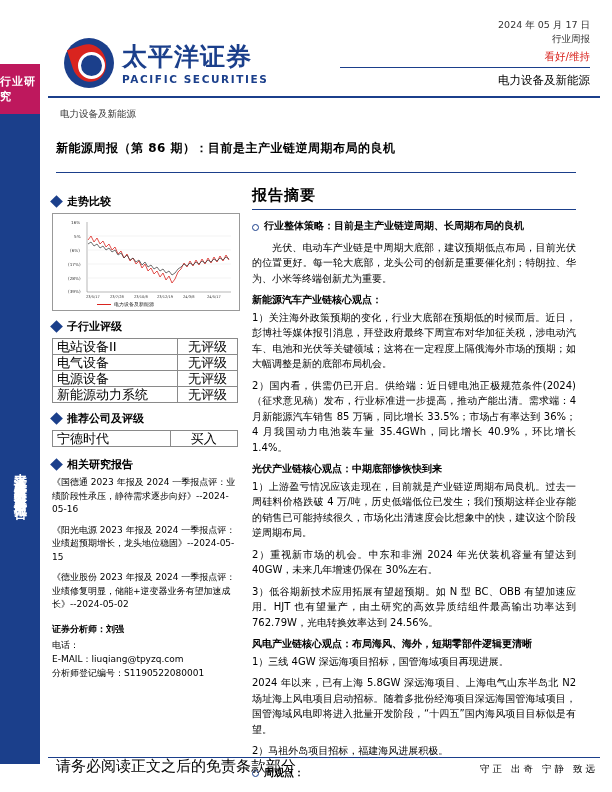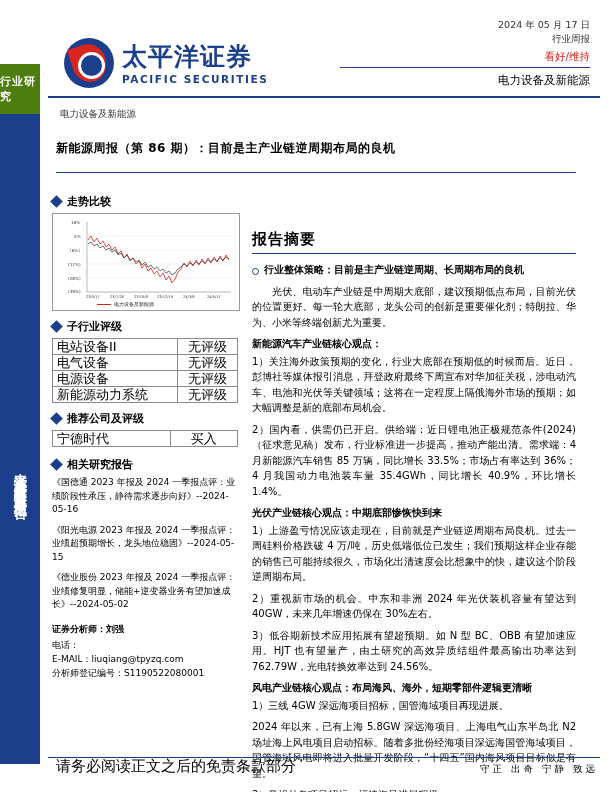--- a/index.html
+++ b/index.html
@@ -28,7 +28,7 @@
     position: absolute;
     left: 0; top: 64px;
     width: 40px; height: 50px;
-    background: #4d7c0f;
+    background: #be185d;
     color: #fff;
     font-size: 11px;
     font-weight: bold;

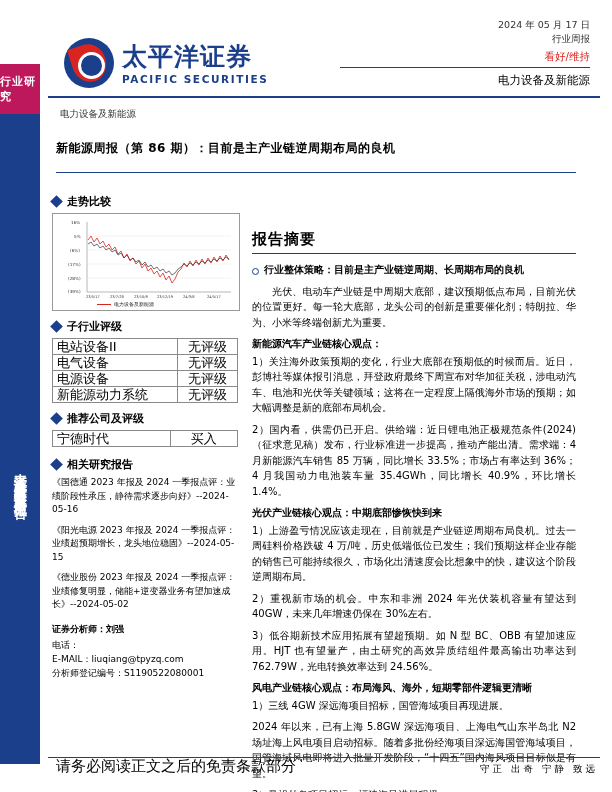--- a/index.html
+++ b/index.html
@@ -209,7 +209,6 @@
   .abstract-title {
     font-size: 15px; font-weight: bold; color: #000;
     letter-spacing: 1px;
-    margin-top: 44px;
   }
   .abstract-rule {
     border-top: 1.2px solid #1b3f8b;

